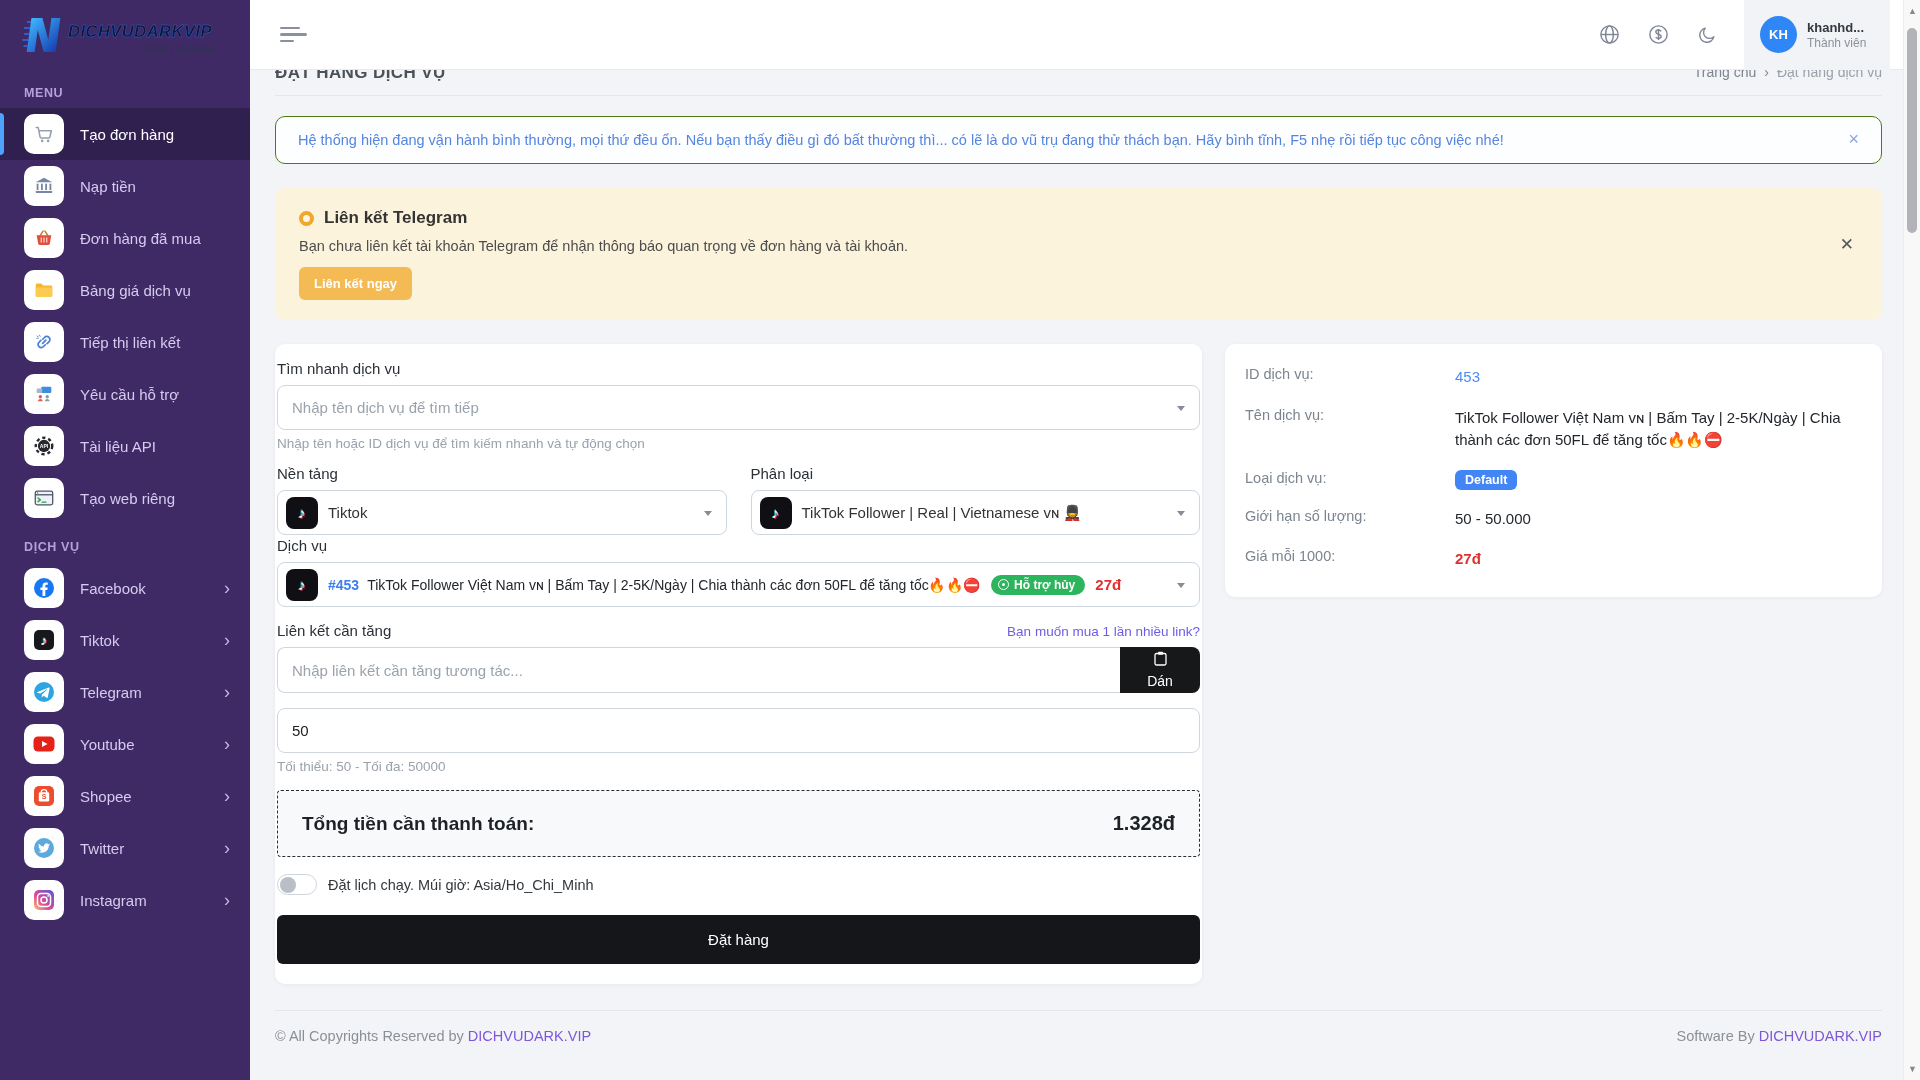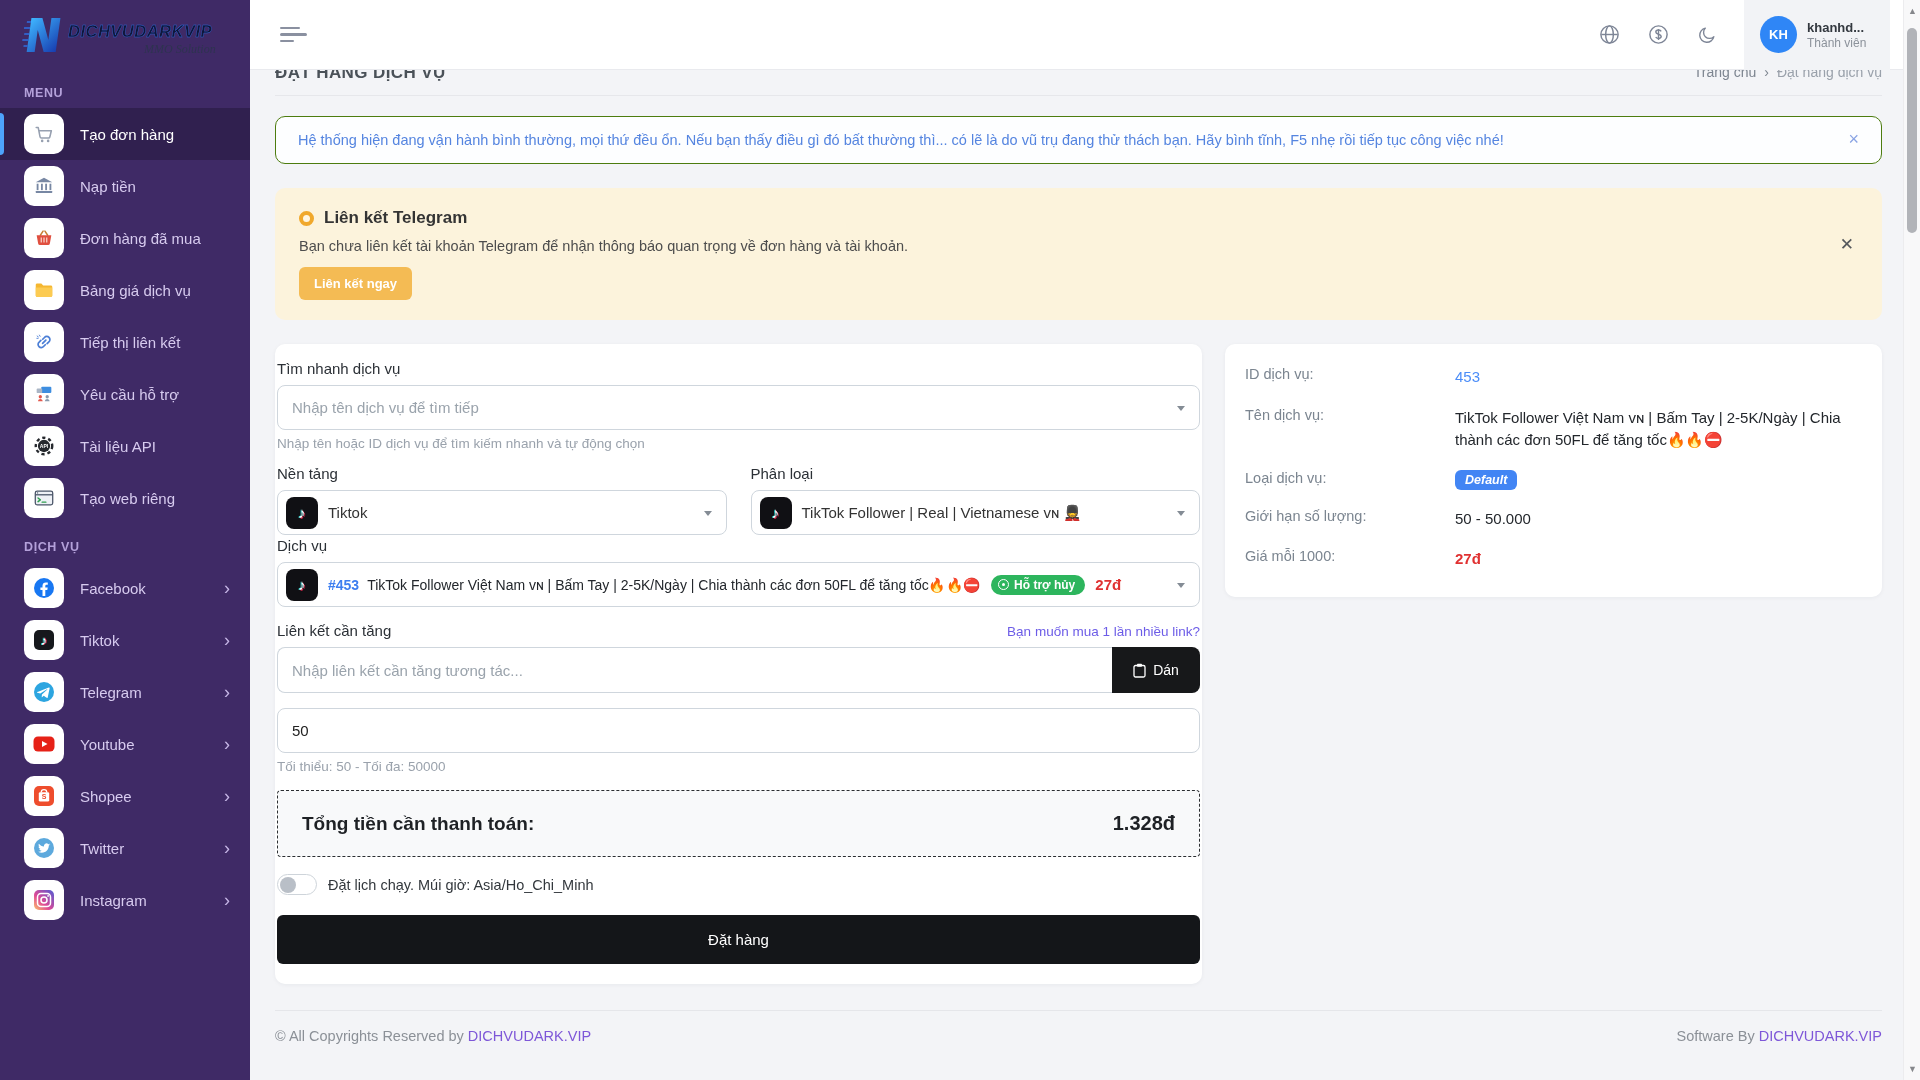--- a/index.html
+++ b/index.html
@@ -99,7 +99,7 @@
   .i-val { color:#23272c; font-size:15px; line-height:1.5; }
   .i-val.blue { color:#4b8df8; }
   .i-val.red { color:#e03131; font-weight:700; }
-  .badge-blue { display:inline-block; background:#4285f4; color:#fff; font-size:12.5px; font-weight:700; padding:3px 10px; border-radius:6px;font-style:italic; }
+  .badge-blue { display:inline-block; background:#4285f4; color:#fff; font-size:12.5px; font-weight:700; padding:3px 10px; border-radius:6px; }
 
   footer.page-footer { margin-top:26px; border-top:1px solid #e5e6ea; padding-top:17px; display:flex; justify-content:space-between; font-size:14.5px; color:#8b9097; }
   footer a { color:#7e57d8; text-decoration:none; cursor:pointer; }

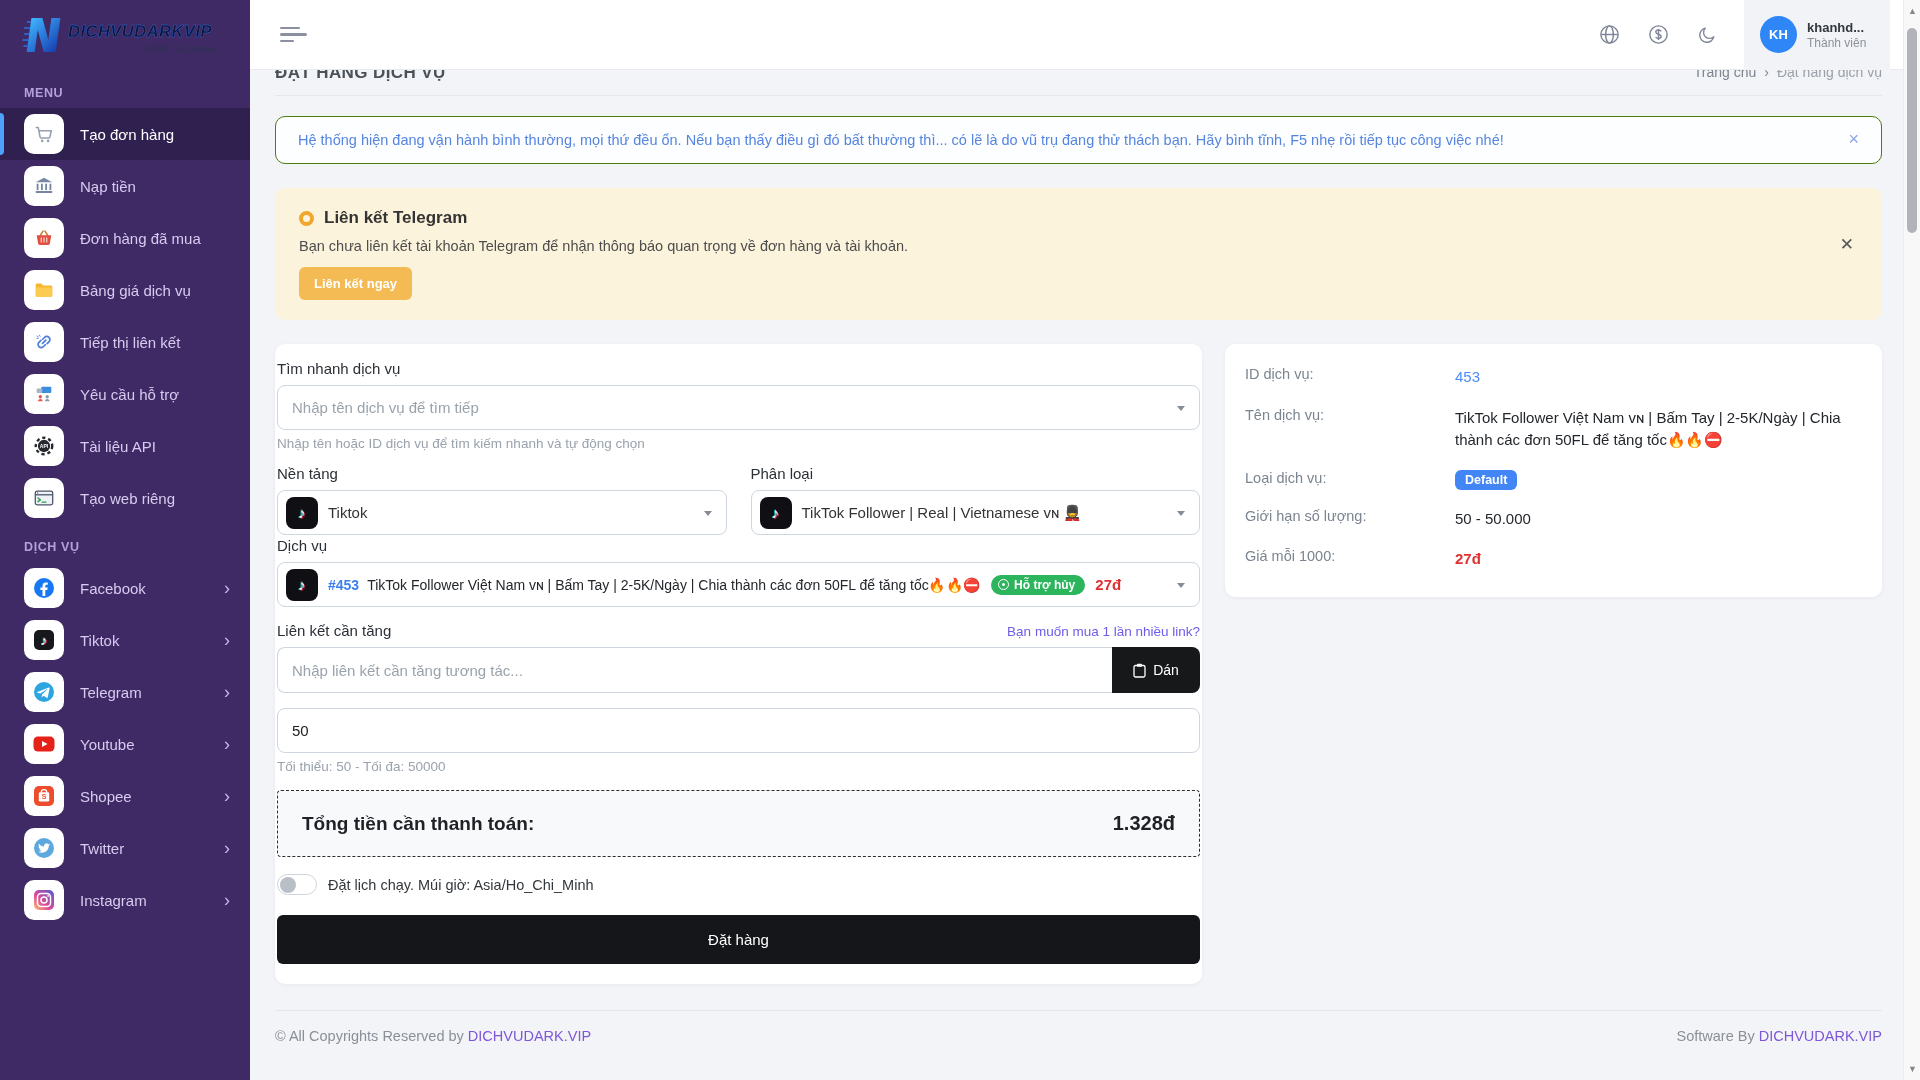--- a/index.html
+++ b/index.html
@@ -79,7 +79,7 @@
   .input-group { display:flex; margin-bottom:15px; }
   .input-group input { flex:1; height:46px; border:1px solid #cfd6dd; border-right:none; border-radius:8px 0 0 8px; padding:0 14px; font-size:15px; color:#333; outline:none; font-family:"Liberation Sans", sans-serif; }
   .input-group input::placeholder { color:#9aa3ac; }
-  .paste-btn { width:88px; background:#17181a; color:#fff; border:none; border-radius:0 8px 8px 0; display:flex; align-items:center; justify-content:center; gap:7px; font-size:14px; cursor:pointer; }
+  .paste-btn { width:80px; background:#17181a; color:#fff; border:none; border-radius:0 8px 8px 0; display:flex; align-items:center; justify-content:center; gap:7px; font-size:14px; cursor:pointer;flex-direction:column; }
 
   .qty-input { height:45px; width:100%; border:1px solid #cfd6dd; border-radius:8px; padding:0 14px; font-size:15px; color:#222; outline:none; font-family:"Liberation Sans", sans-serif; }
 

